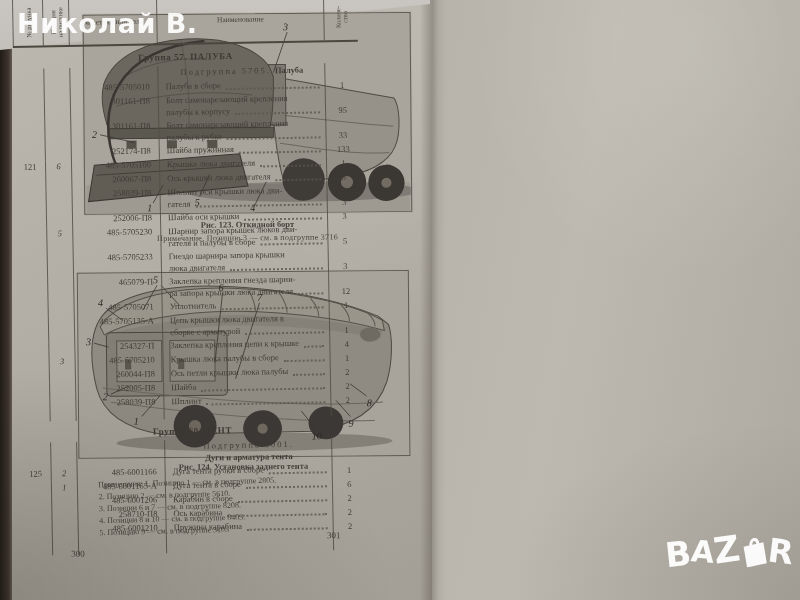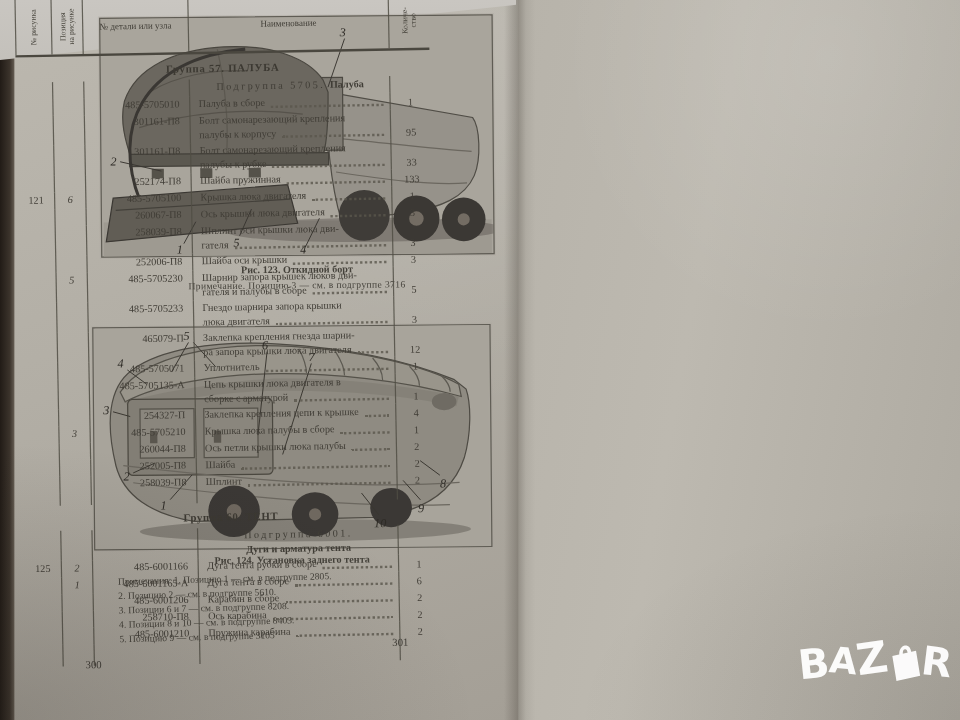--- a/index.html
+++ b/index.html
@@ -575,6 +575,7 @@
     <div class="pageno pn-right">301</div>
   </div>
 
+  <div class="wm-seller">Николай В.</div>
   <div class="wm-logo">
     <span class="L l1">B</span>
       <span class="L l2">A</span>

